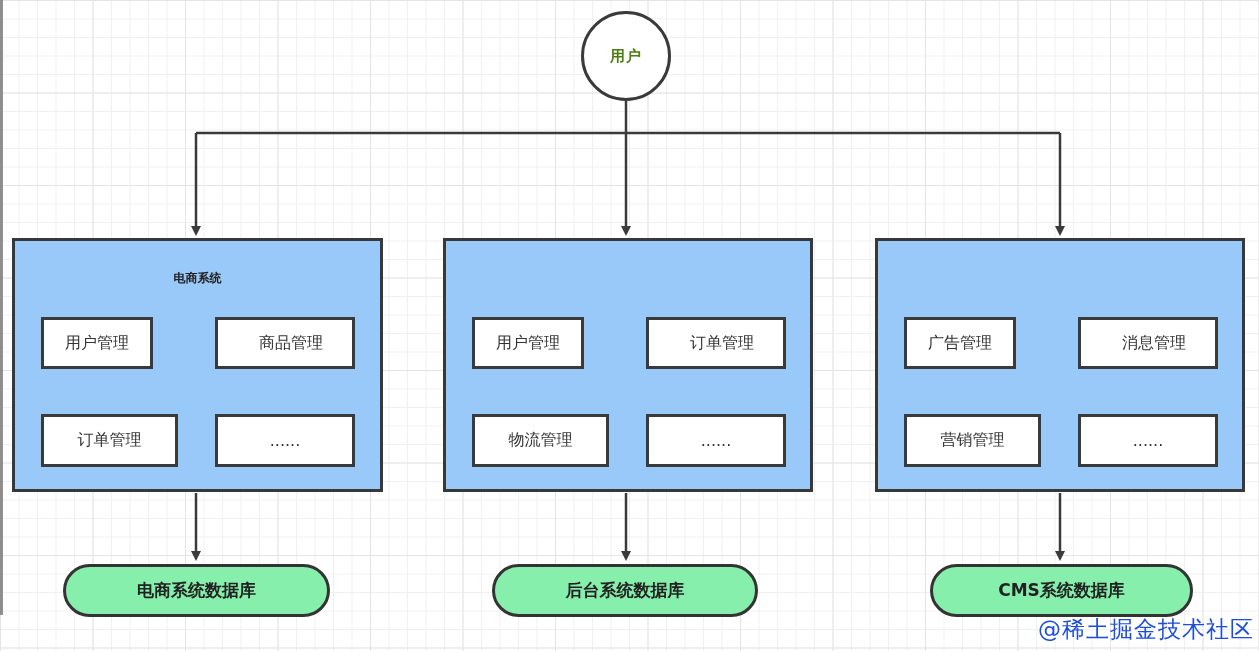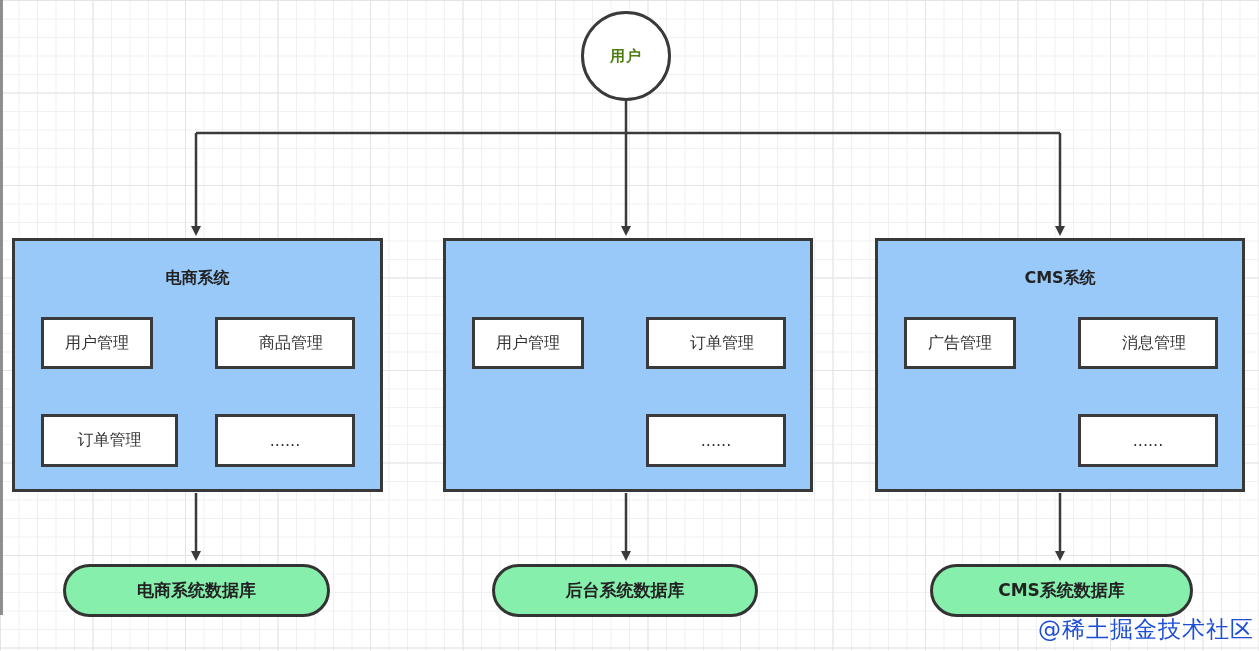--- a/index.html
+++ b/index.html
@@ -39,7 +39,7 @@
   .sys-title {
     position: absolute; left: 0; top: 0; width: 100%; height: 74px;
     display: flex; align-items: center; justify-content: center;
-    font-size: 16px; font-weight: bold; color: #222;
+    font-size: 12px; font-weight: bold; color: #222;
   }
 
   .module {

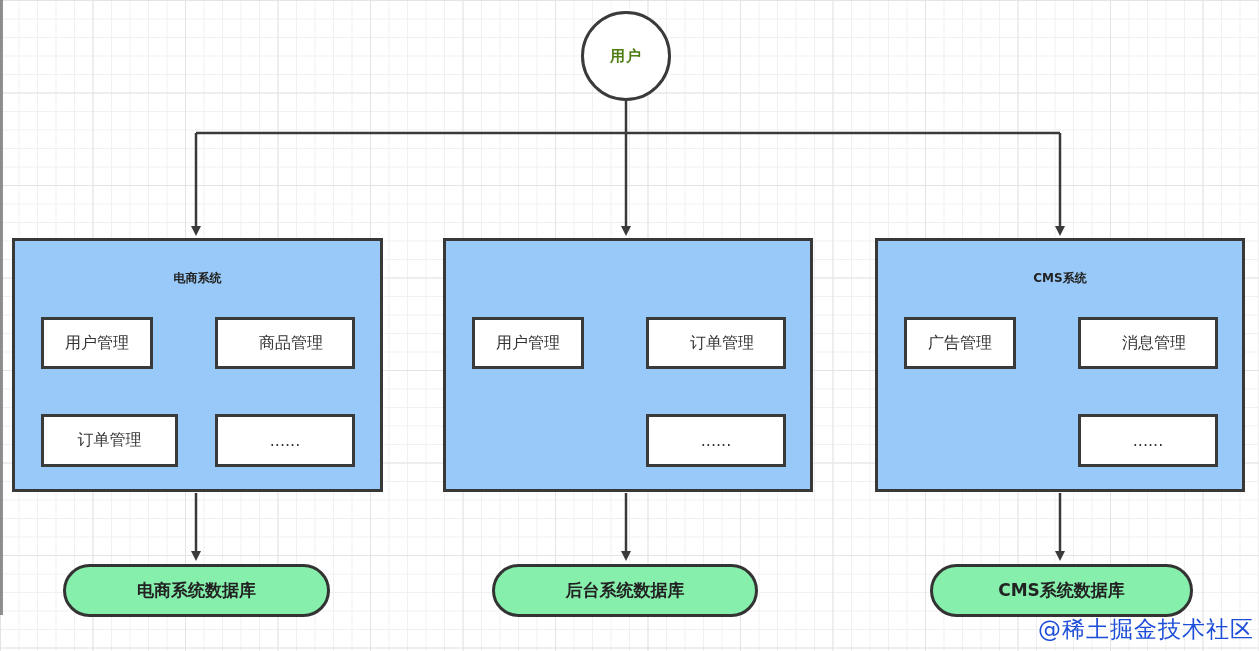--- a/index.html
+++ b/index.html
@@ -111,7 +111,6 @@
 </div>
 
 <div class="sys s3">
-  <div class="sys-title">CMS系统</div>
   <div class="module m1">消息管理</div>
   <div class="module m0">广告管理</div>
   <div class="module m3">......</div>

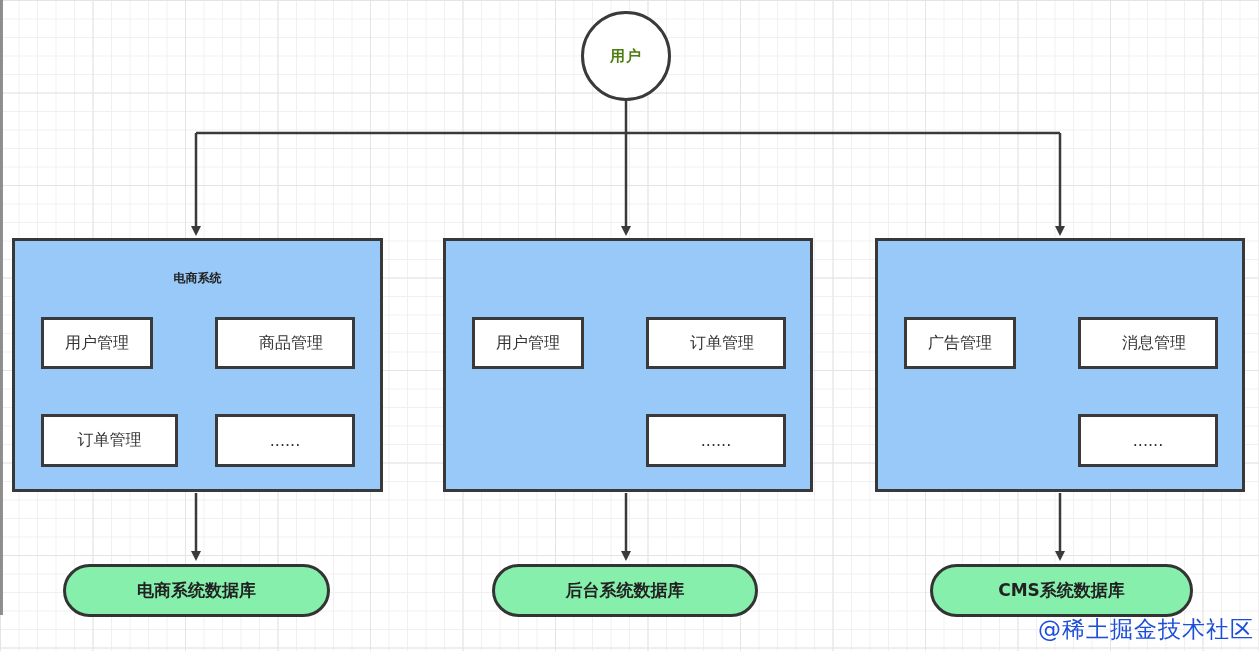--- a/index.html
+++ b/index.html
@@ -107,6 +107,7 @@
 <div class="sys s2">
   <div class="module m0">用户管理</div>
   <div class="module m1">订单管理</div>
+  <div class="module m2">物流管理</div>
   <div class="module m3">......</div>
 </div>
 

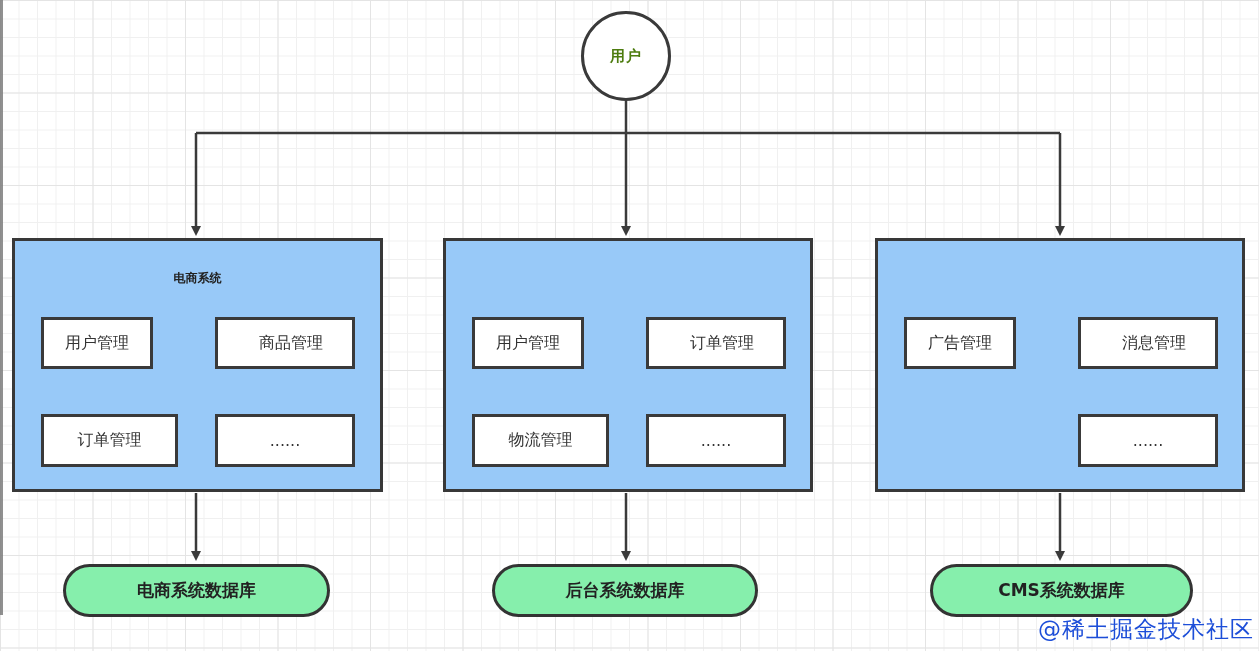--- a/index.html
+++ b/index.html
@@ -114,6 +114,7 @@
 <div class="sys s3">
   <div class="module m1">消息管理</div>
   <div class="module m0">广告管理</div>
+  <div class="module m2">营销管理</div>
   <div class="module m3">......</div>
 </div>
 

